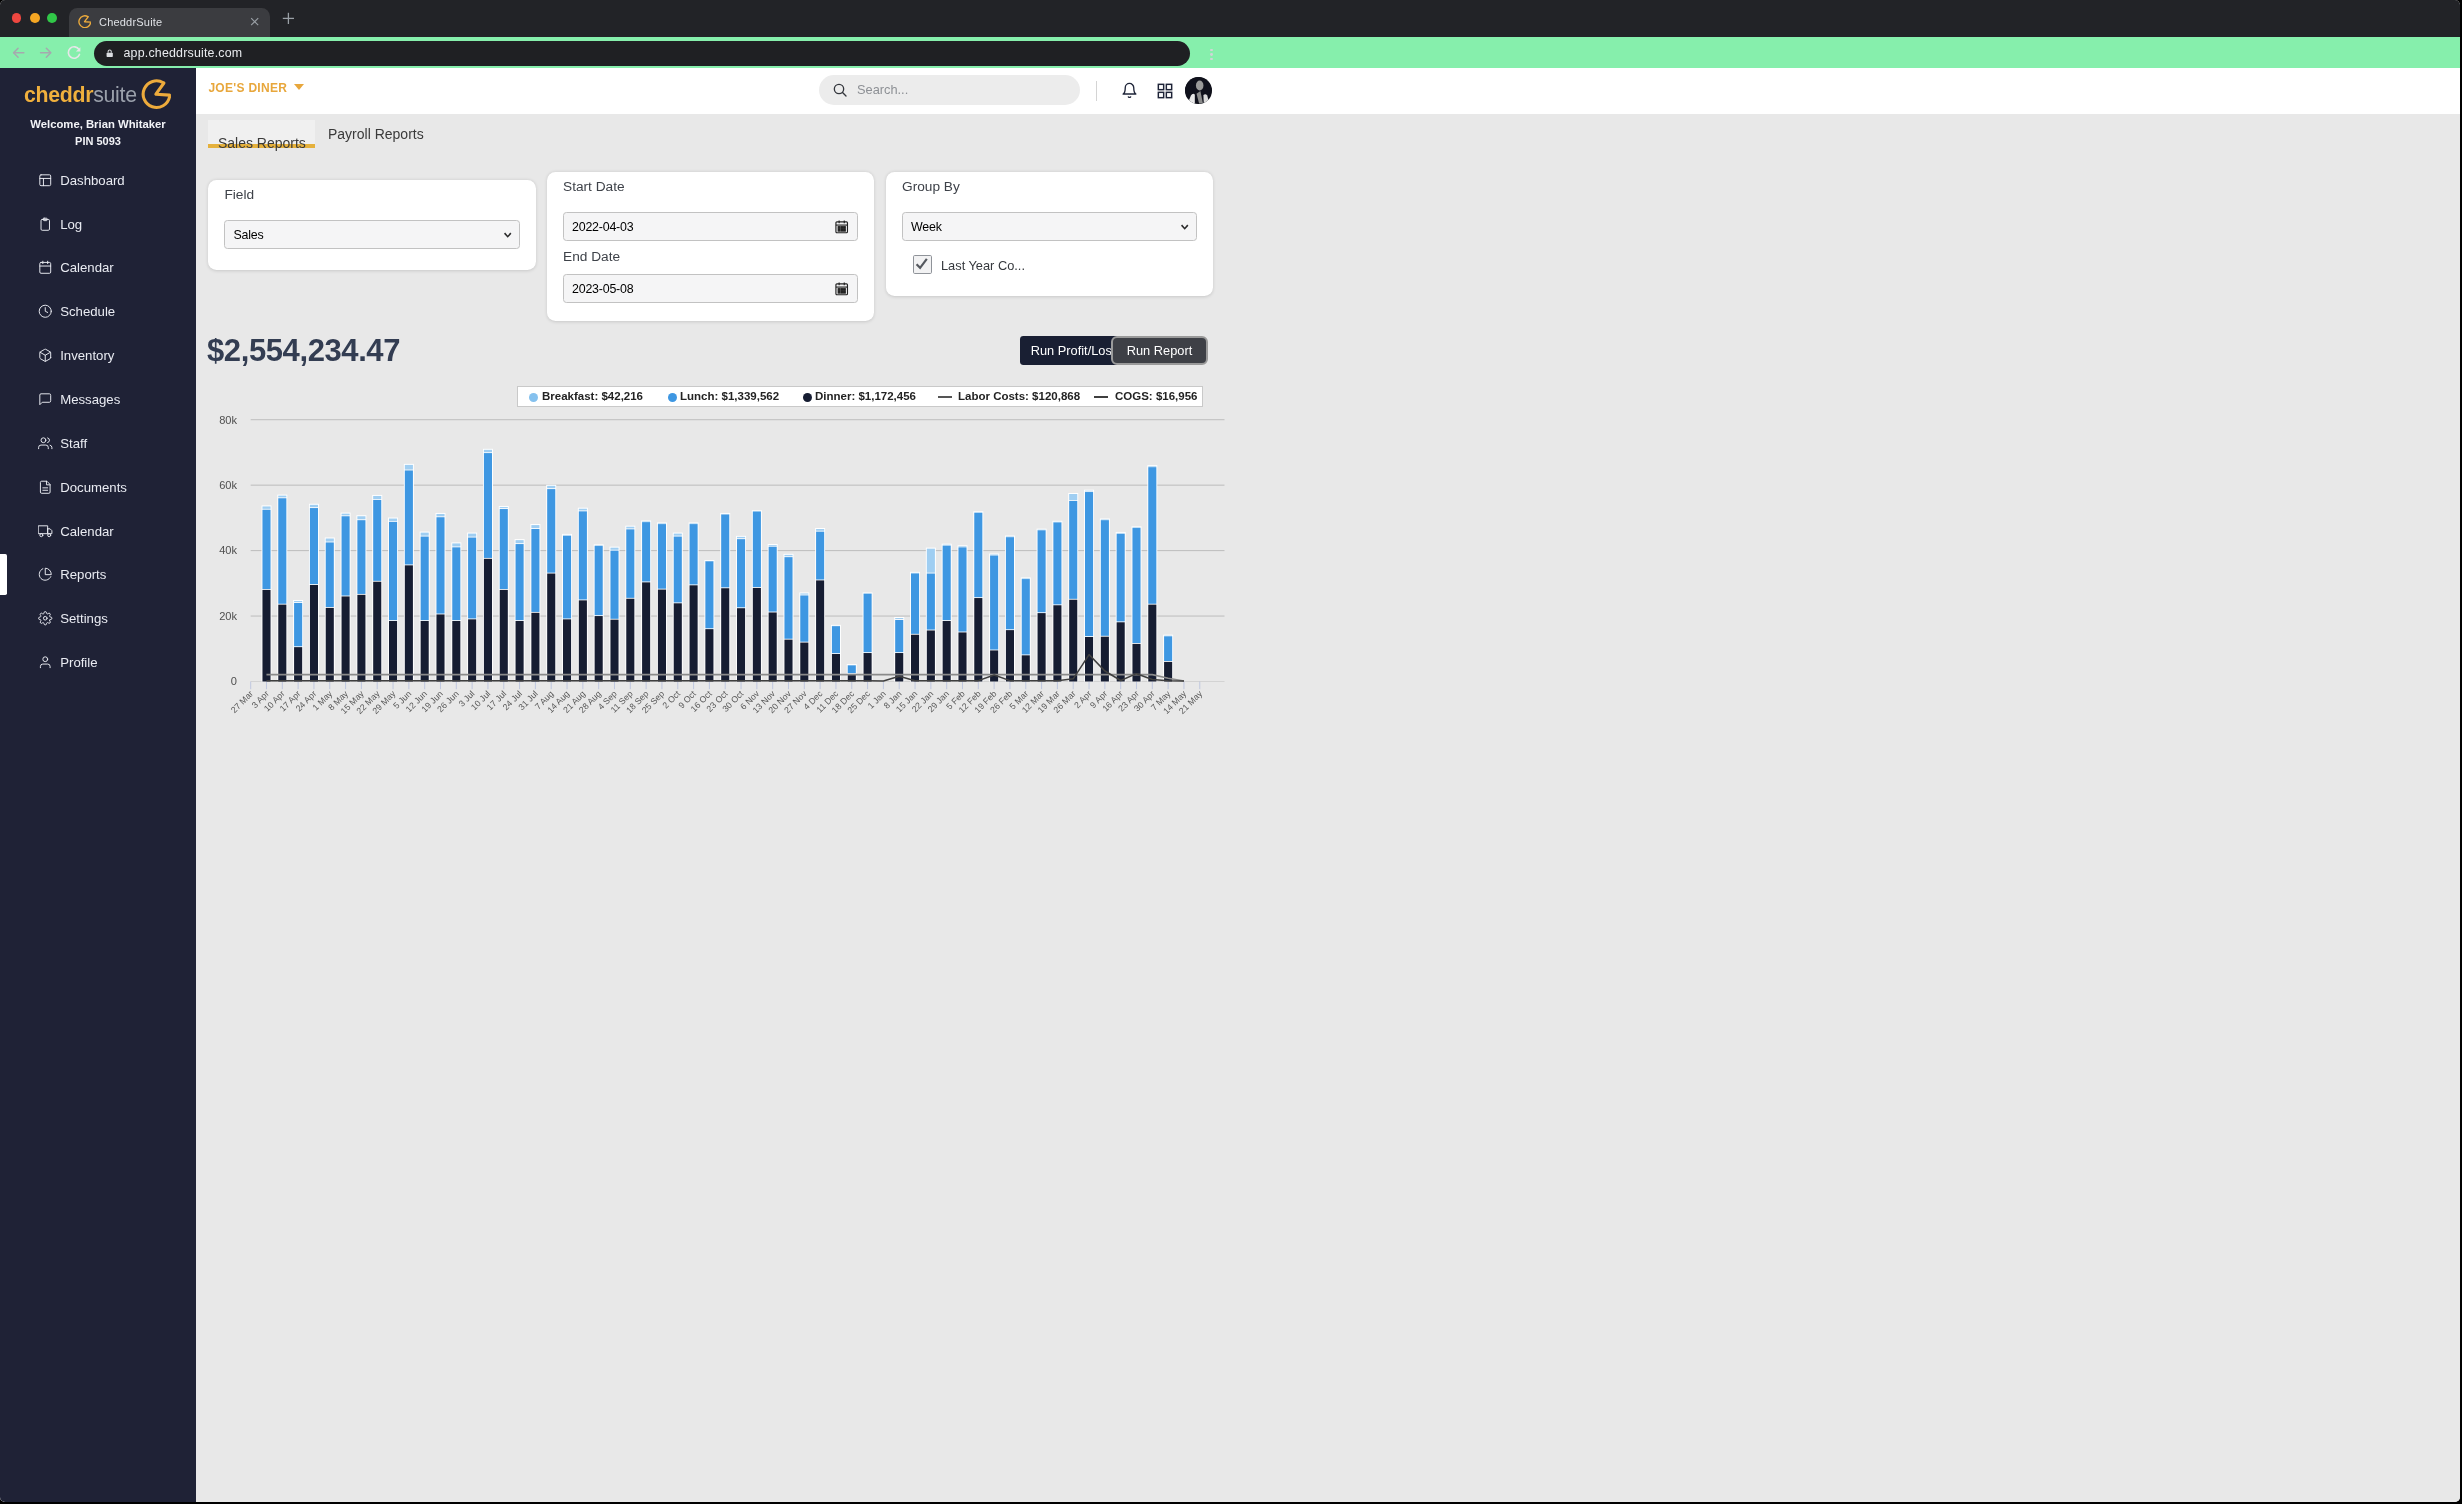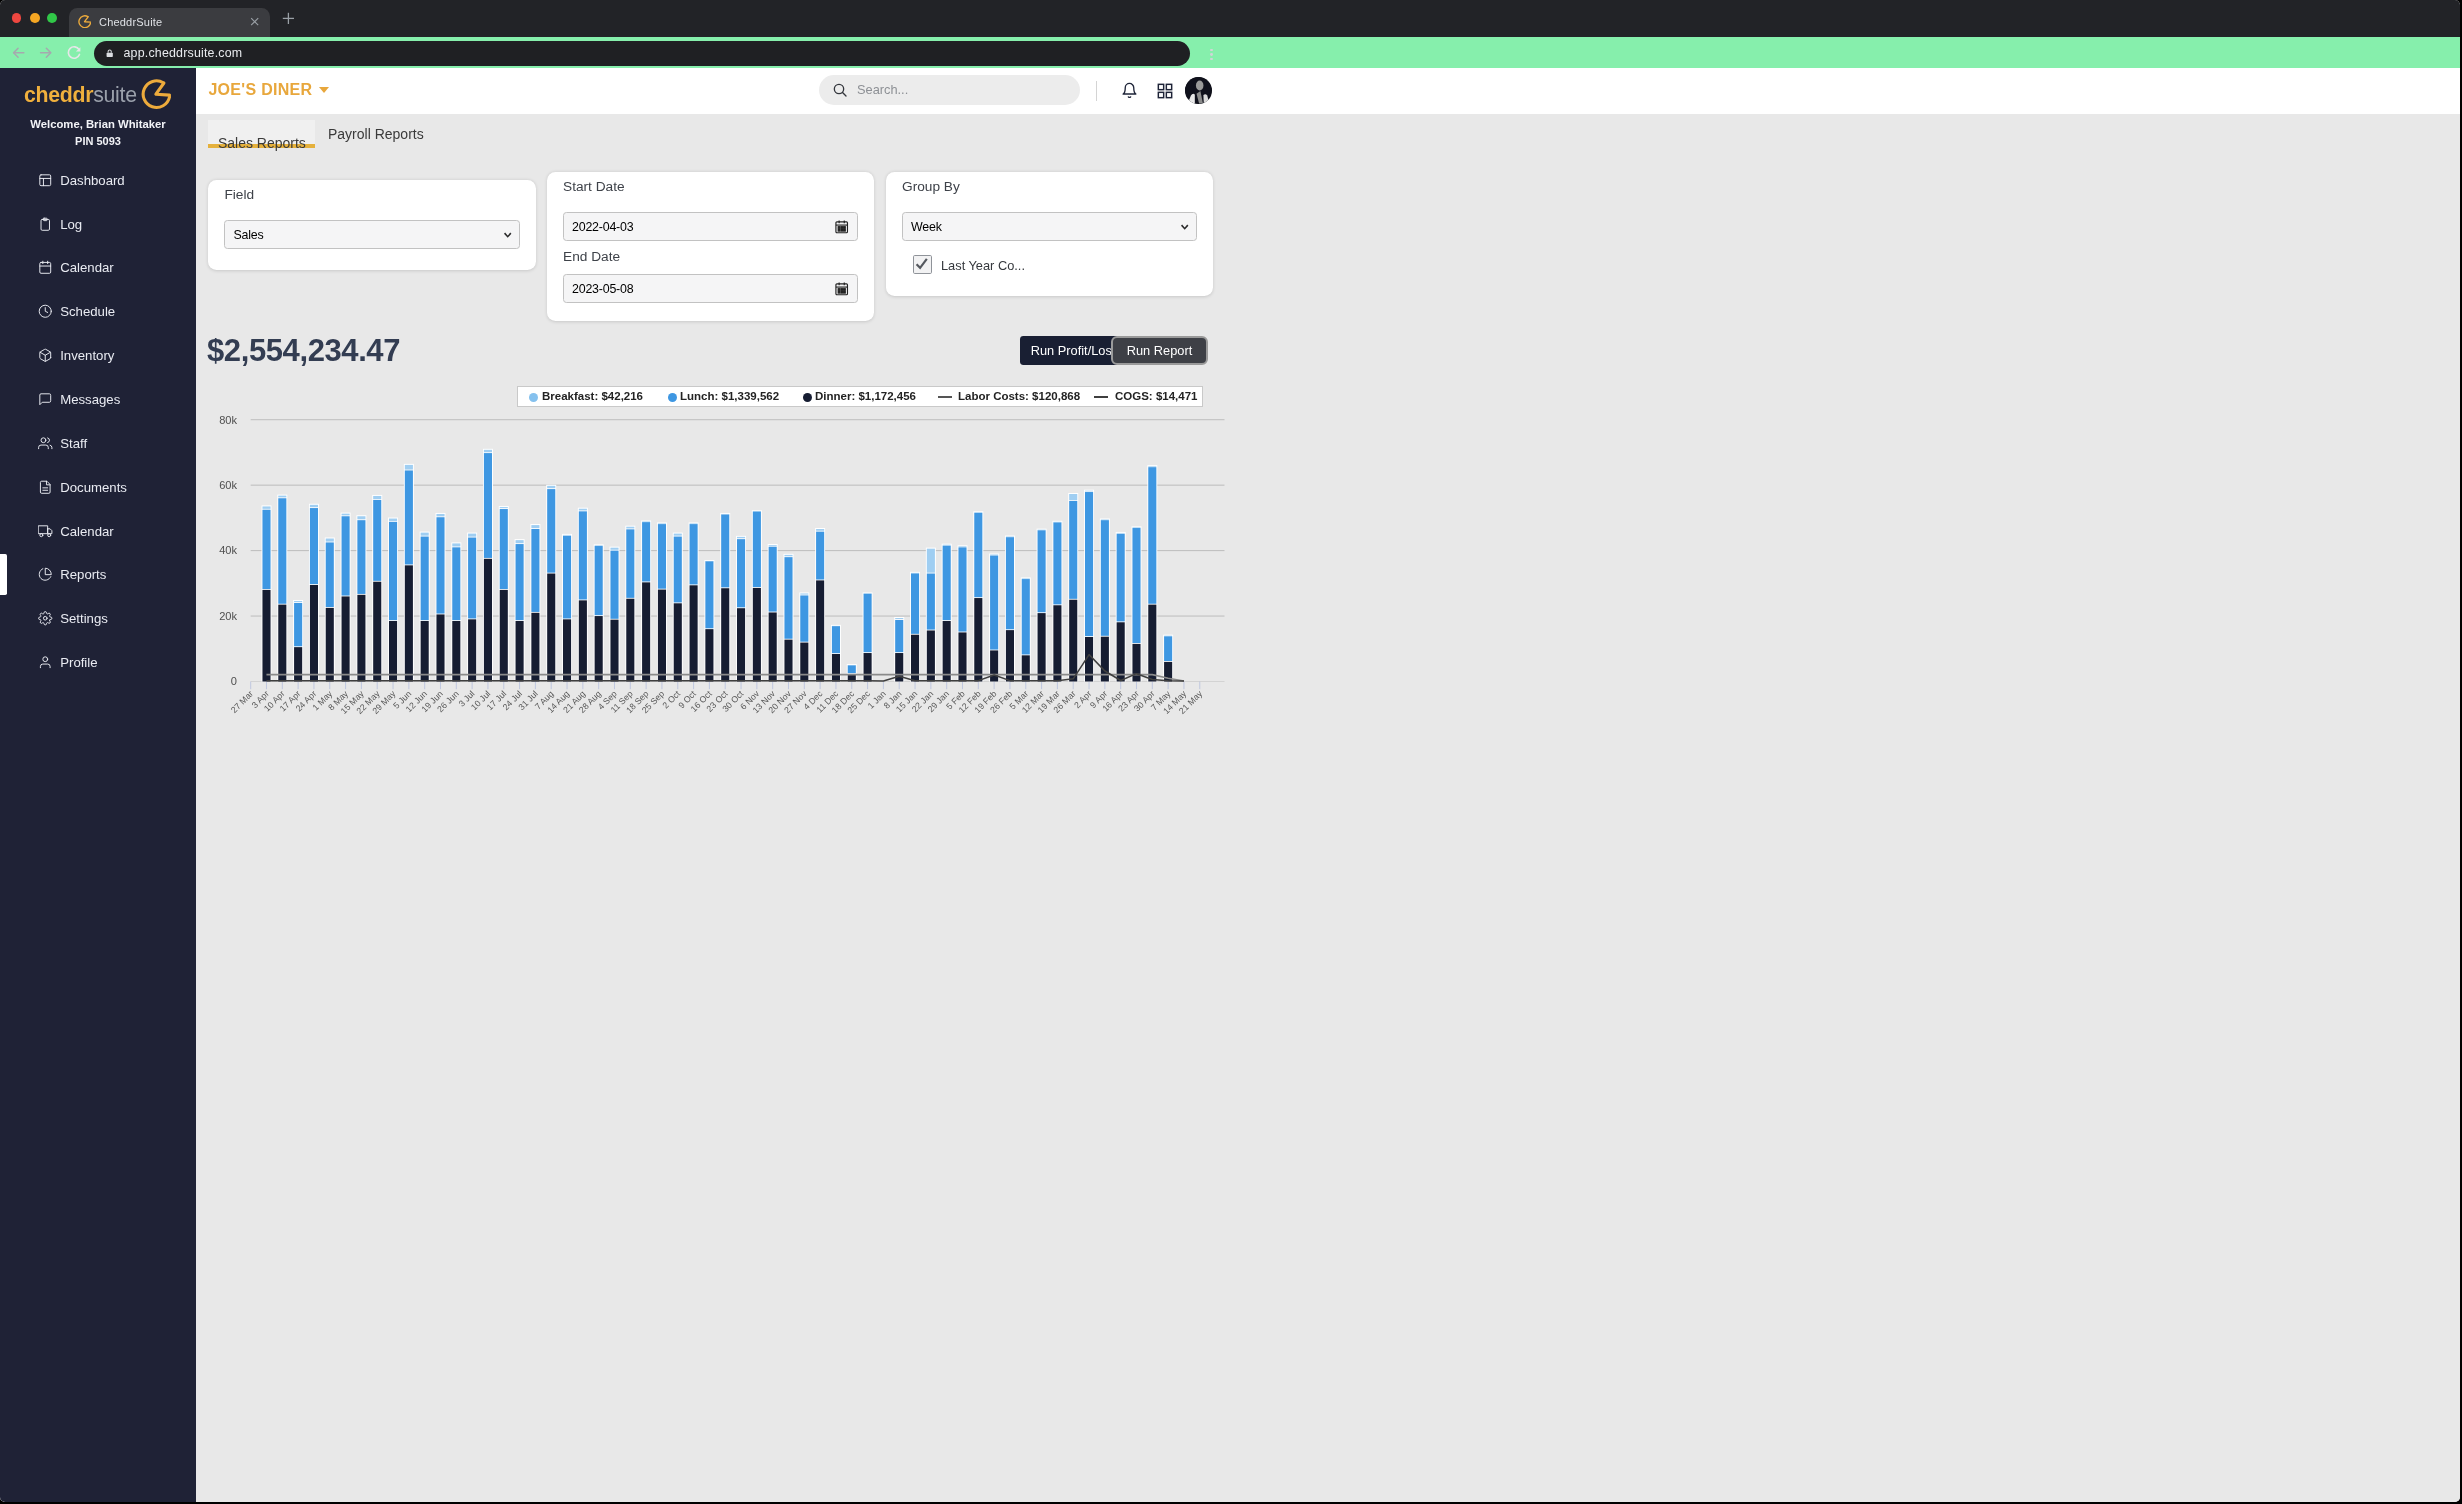--- a/index.html
+++ b/index.html
@@ -25,7 +25,7 @@
 .handle { position:absolute; left:-0.9px; top:486px; width:7.7px; height:41px; background:#fff; border-radius:1.7px; }
 .main { position:absolute; left:196px; top:0; right:0; bottom:0; }
 .tophead { position:absolute; left:0; top:0; right:0; height:46px; background:#fff; }
-.brand { position:absolute; left:12.4px; top:12.8px; font-size:16px; font-weight:700; color:#e8a73c; letter-spacing:0.3px; white-space:nowrap; }
+.brand { position:absolute; left:12.4px; top:12.8px; font-size:12px; font-weight:700; color:#e8a73c; letter-spacing:0.3px; white-space:nowrap; }
 .caret { display:inline-block; width:0; height:0; border-left:5.5px solid transparent; border-right:5.5px solid transparent; border-top:6.4px solid #e8a73c; margin-left:6.8px; position:relative; top:-1.7px; }
 .search { position:absolute; left:623px; top:7.3px; width:261px; height:30px; background:#ececec; border-radius:15.4px; }
 .search span { position:absolute; left:38px; top:6.8px; font-size:12.8px; color:#8d9095; }

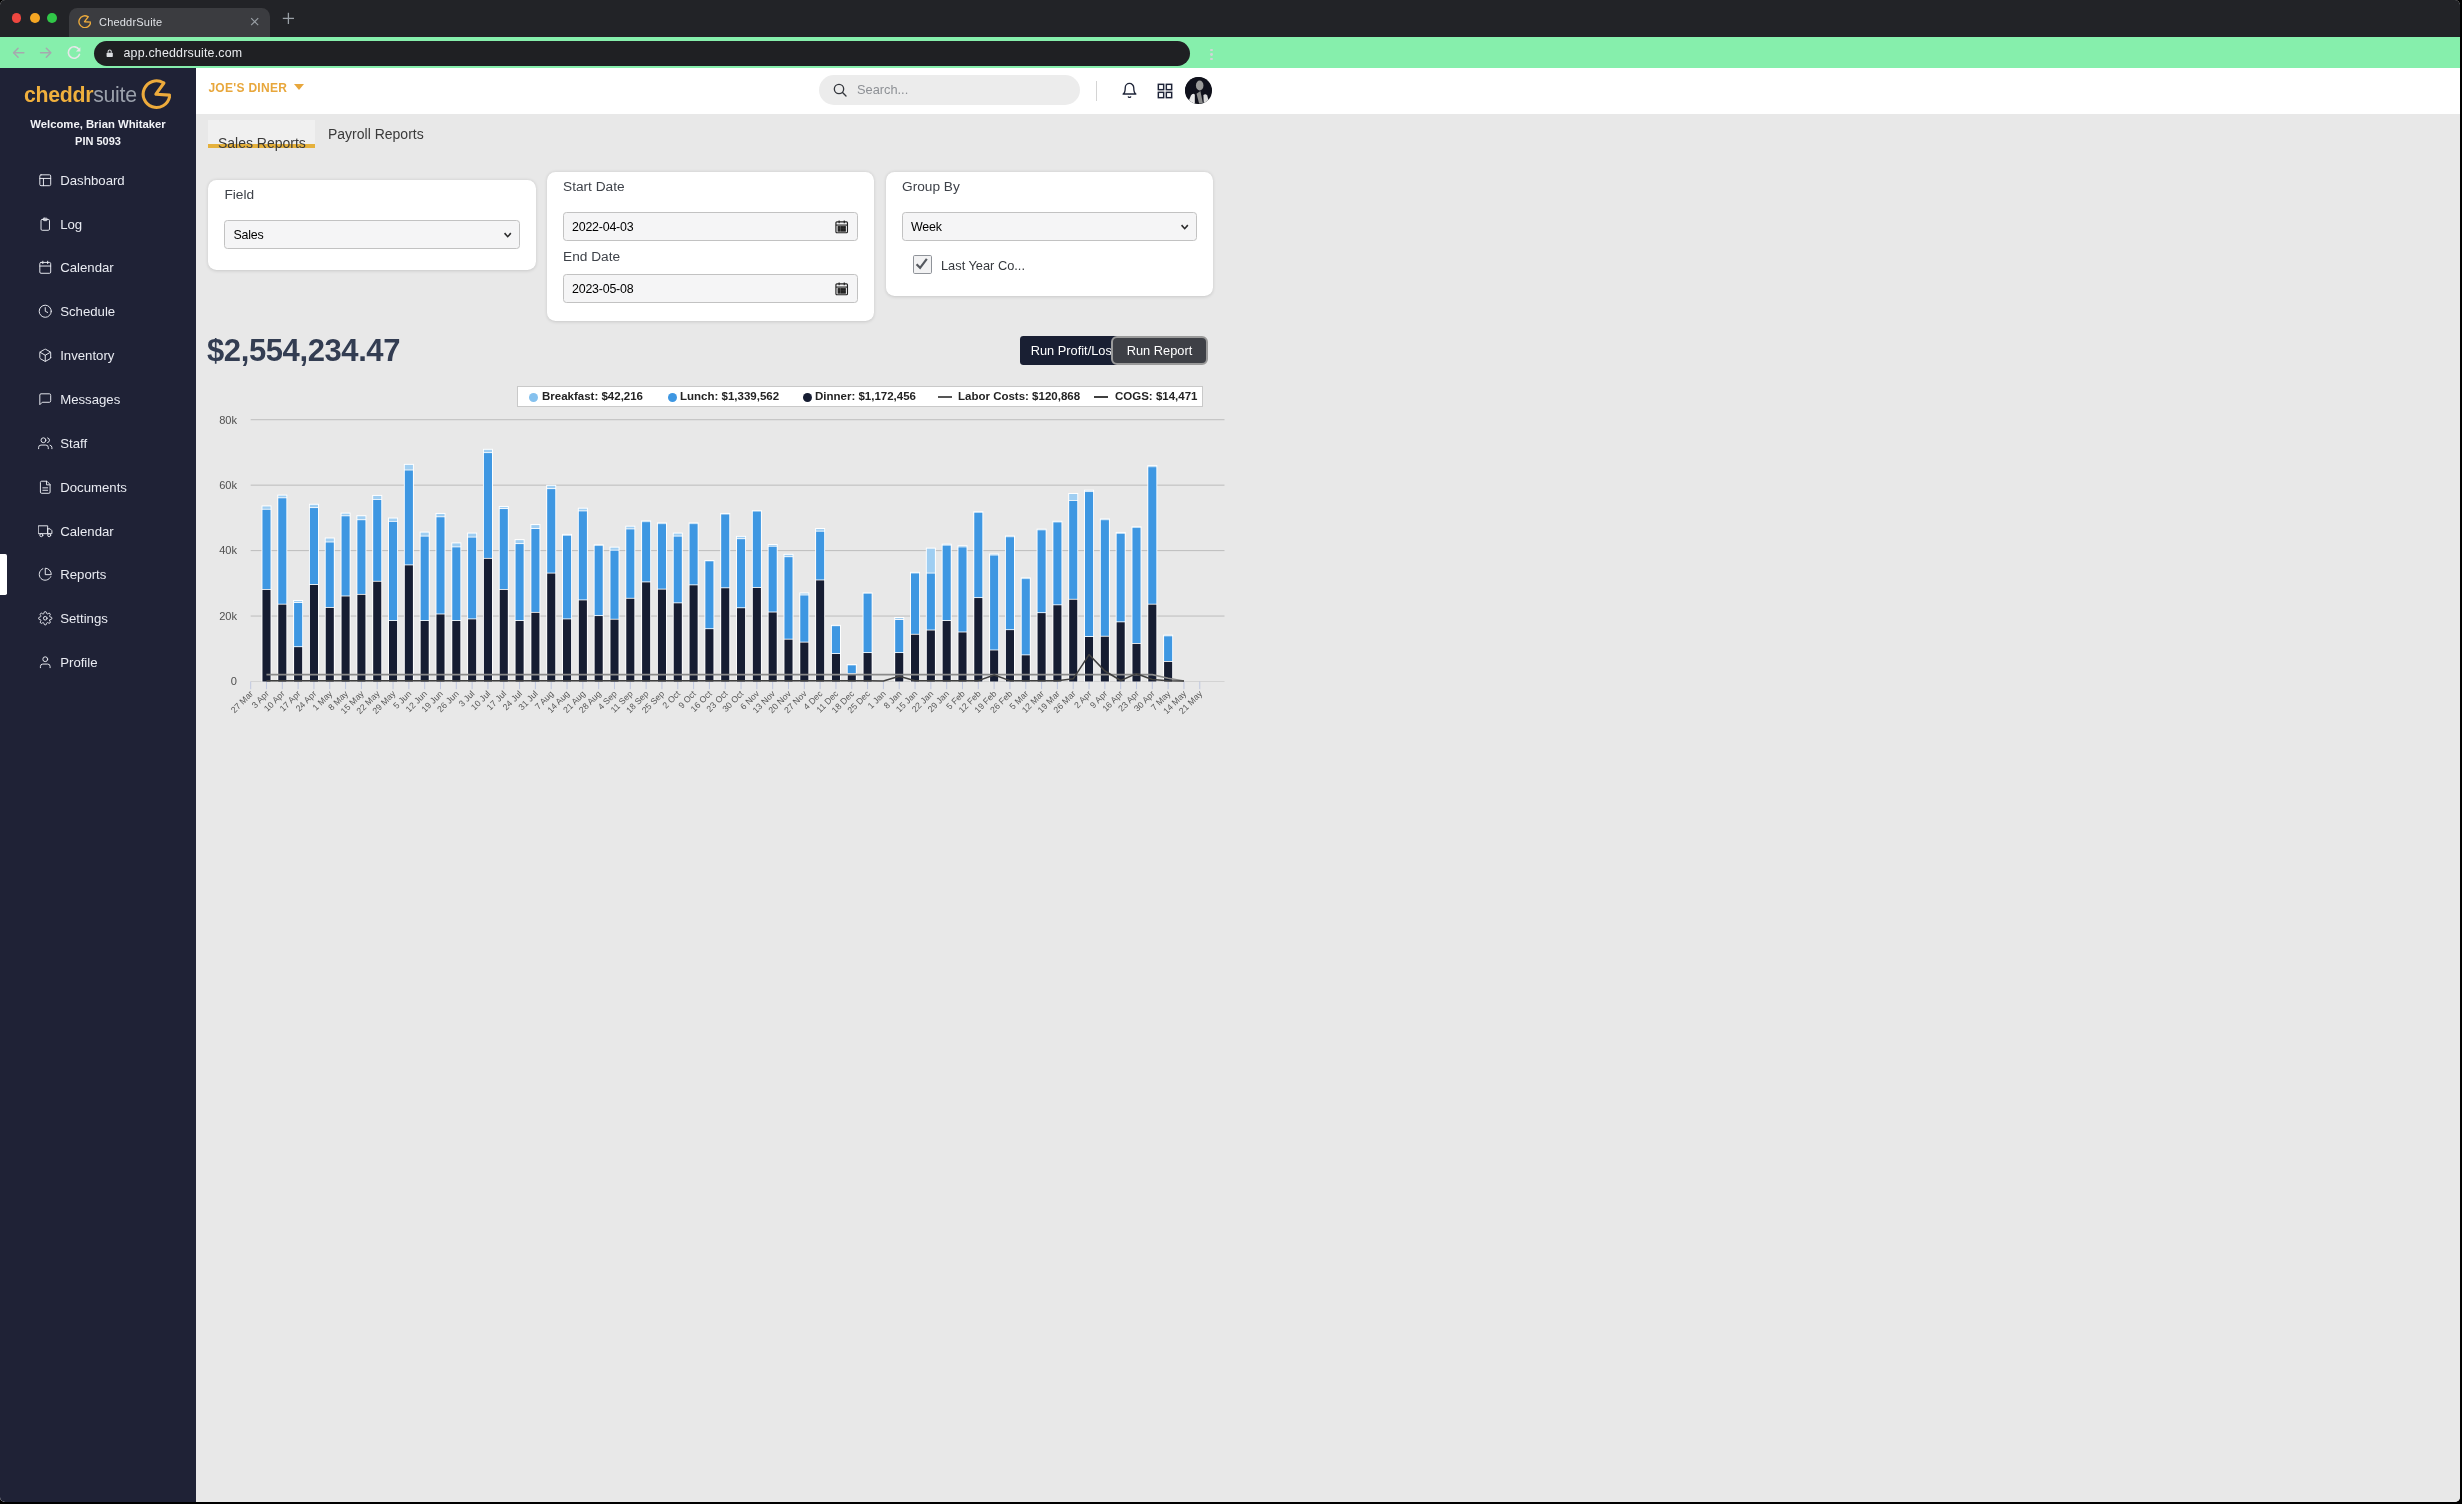--- a/index.html
+++ b/index.html
@@ -315,7 +315,7 @@
         <div class="ldash" style="left:420px;background:#555"></div>
           <div class="litem" style="left:440px">Labor Costs: $120,868</div>
         <div class="ldash" style="left:576px;background:#3f3f3f"></div>
-          <div class="litem" style="left:597px">COGS: $14,471</div>
+          <div class="litem" style="left:597px">COGS: $16,956</div>
       </div>
 
       <svg class="chart" width="1035" height="359" viewBox="0 0 1212.5 421.0">

